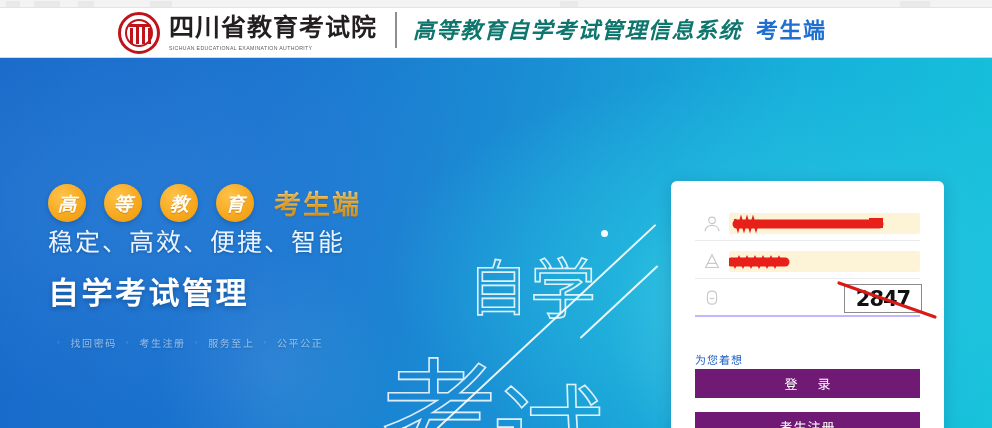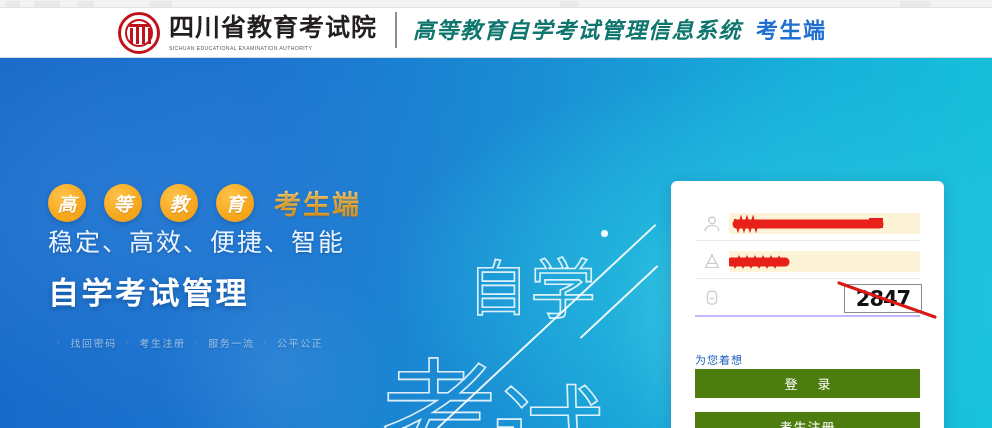--- a/index.html
+++ b/index.html
@@ -310,7 +310,7 @@
         <span class="sep">◦</span>
         <span>考生注册</span>
         <span class="sep">◦</span>
-        <span>服务一流</span>
+        <span>服务至上</span>
         <span class="sep">◦</span>
         <span>公平公正</span>
       </div>

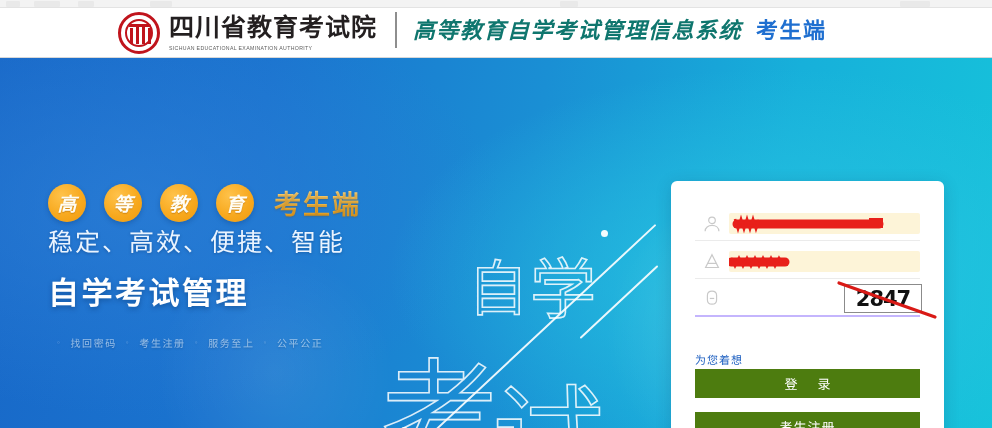--- a/index.html
+++ b/index.html
@@ -222,7 +222,7 @@
   }
   .btn {
     position: absolute; left: 24px; width: 225px; height: 29px;
-    background: #4d7c0f; color: #ffffff; border: none;
+    background: #701a75; color: #ffffff; border: none;
     font-family: "DejaVu Sans", "Liberation Sans", sans-serif;
     font-size: 13px; letter-spacing: 1px; cursor: pointer;
     display: flex; align-items: center; justify-content: center;

